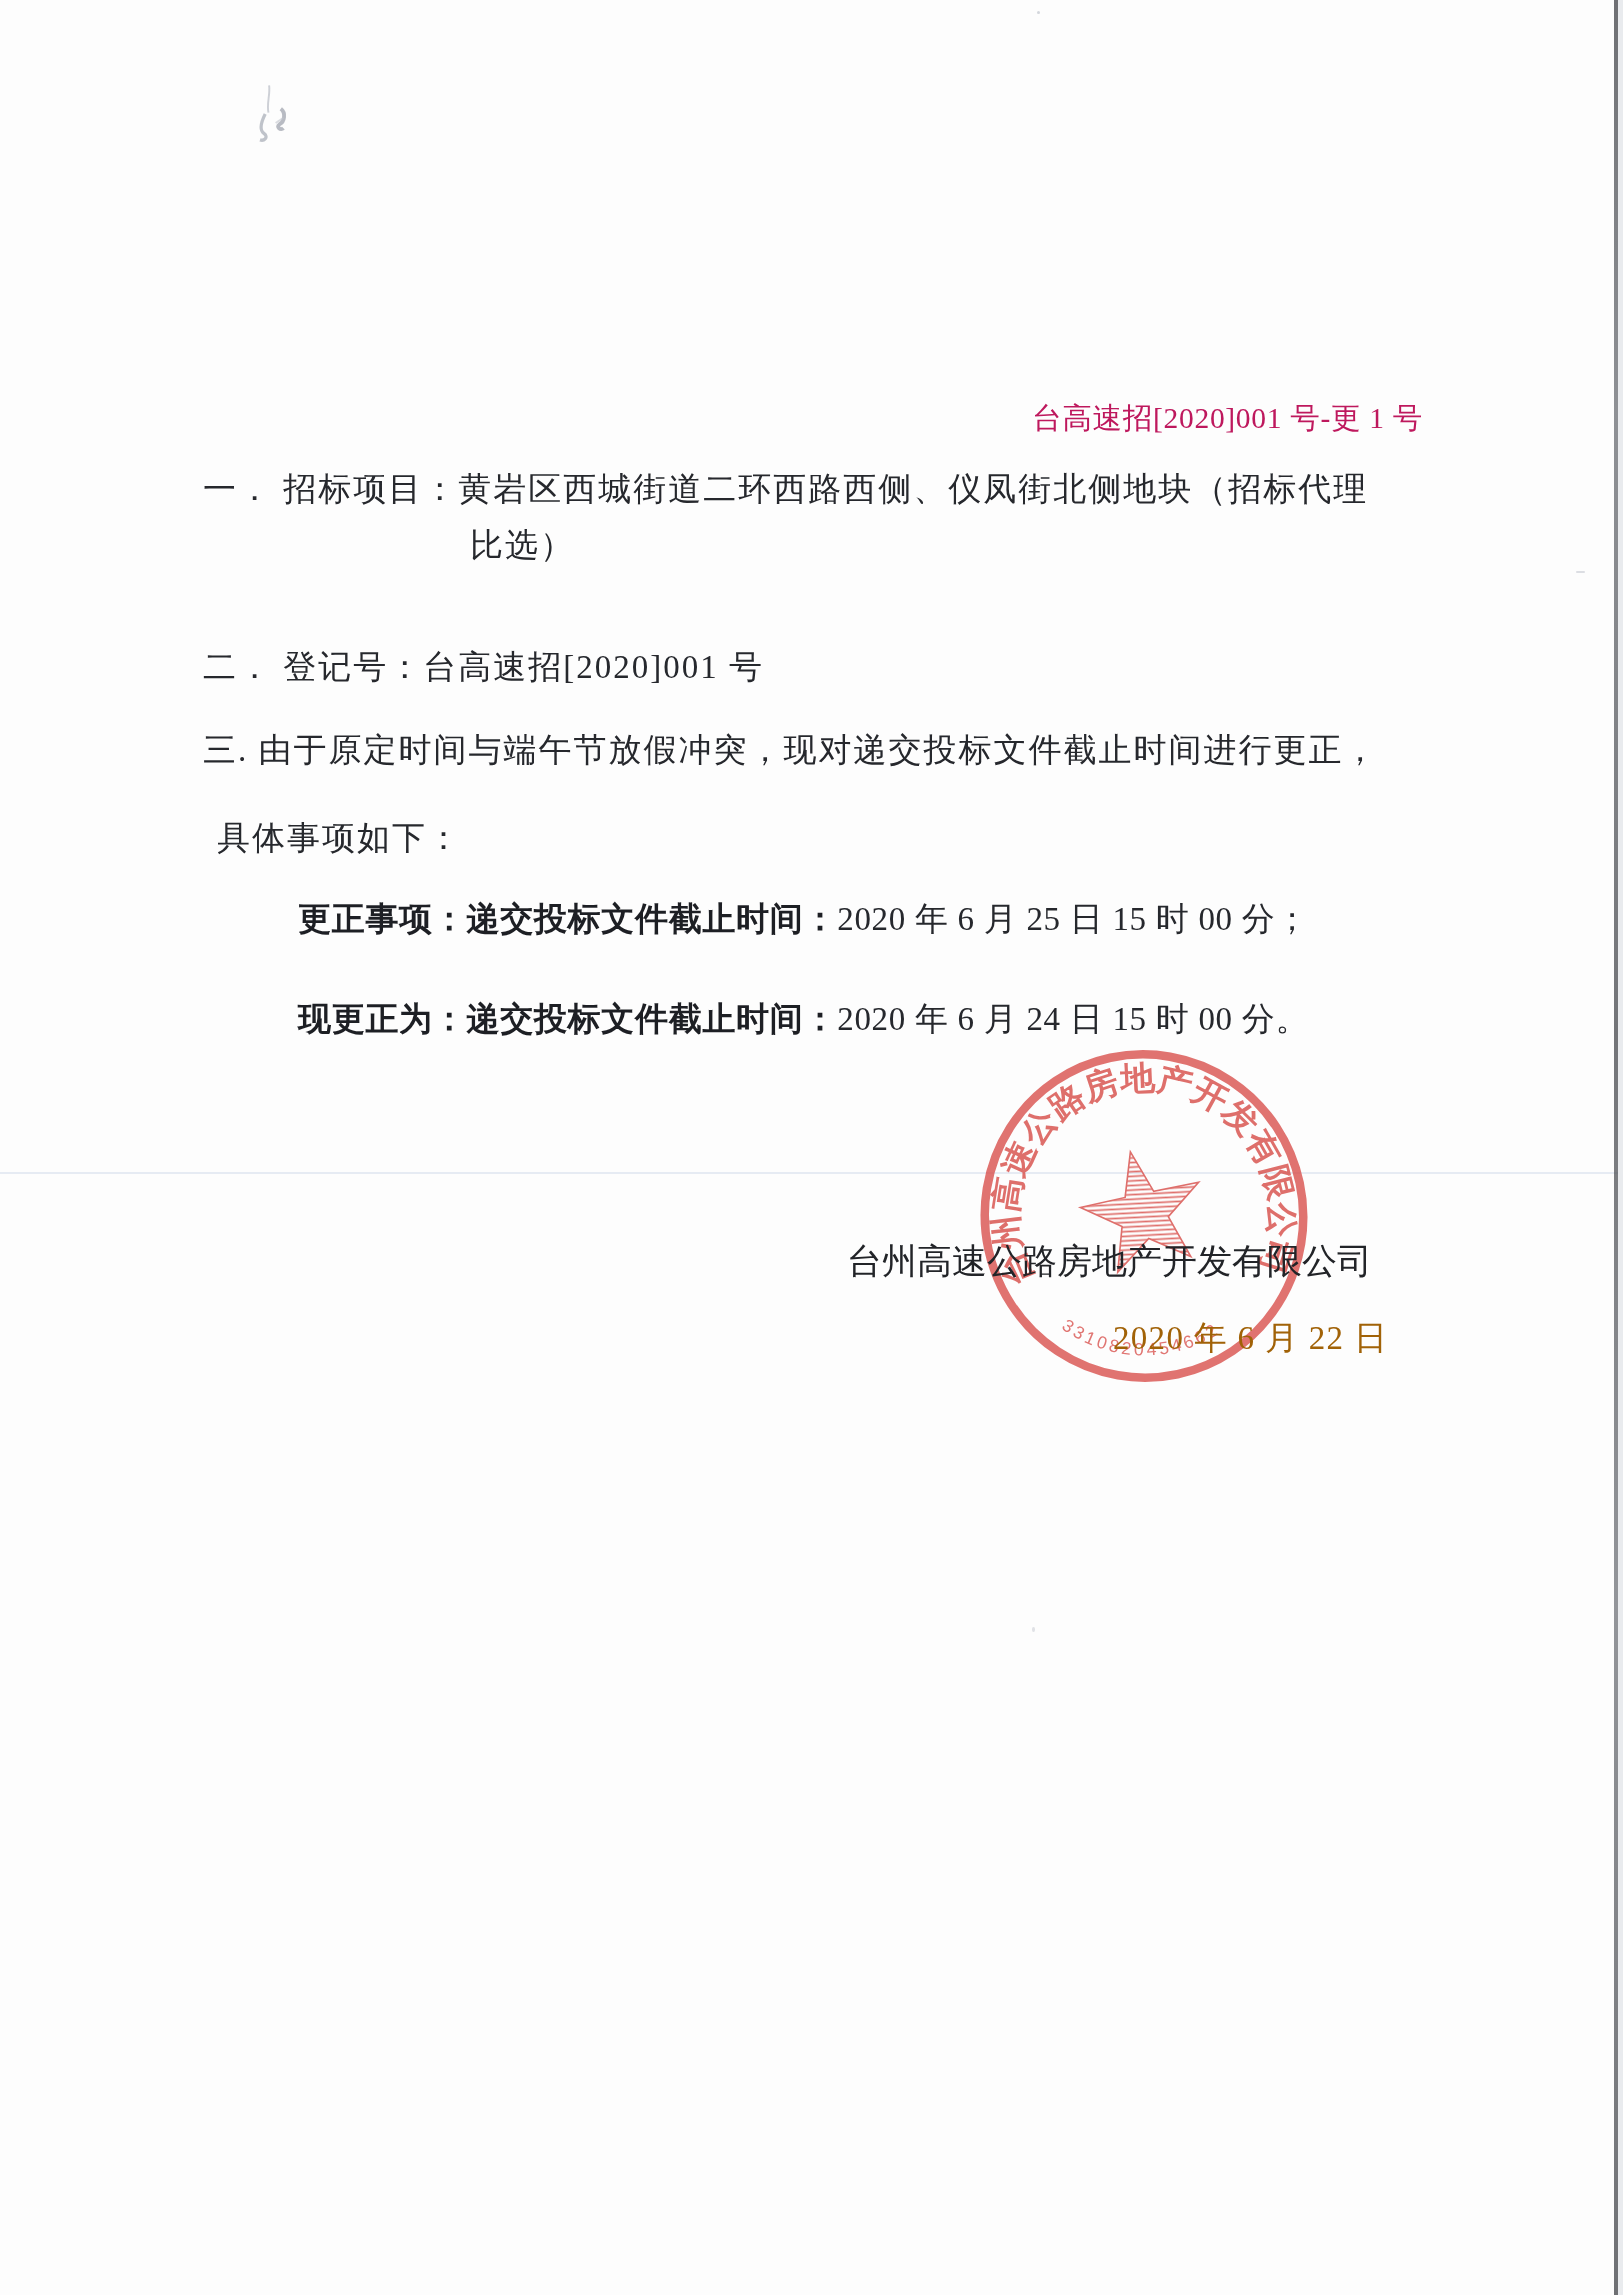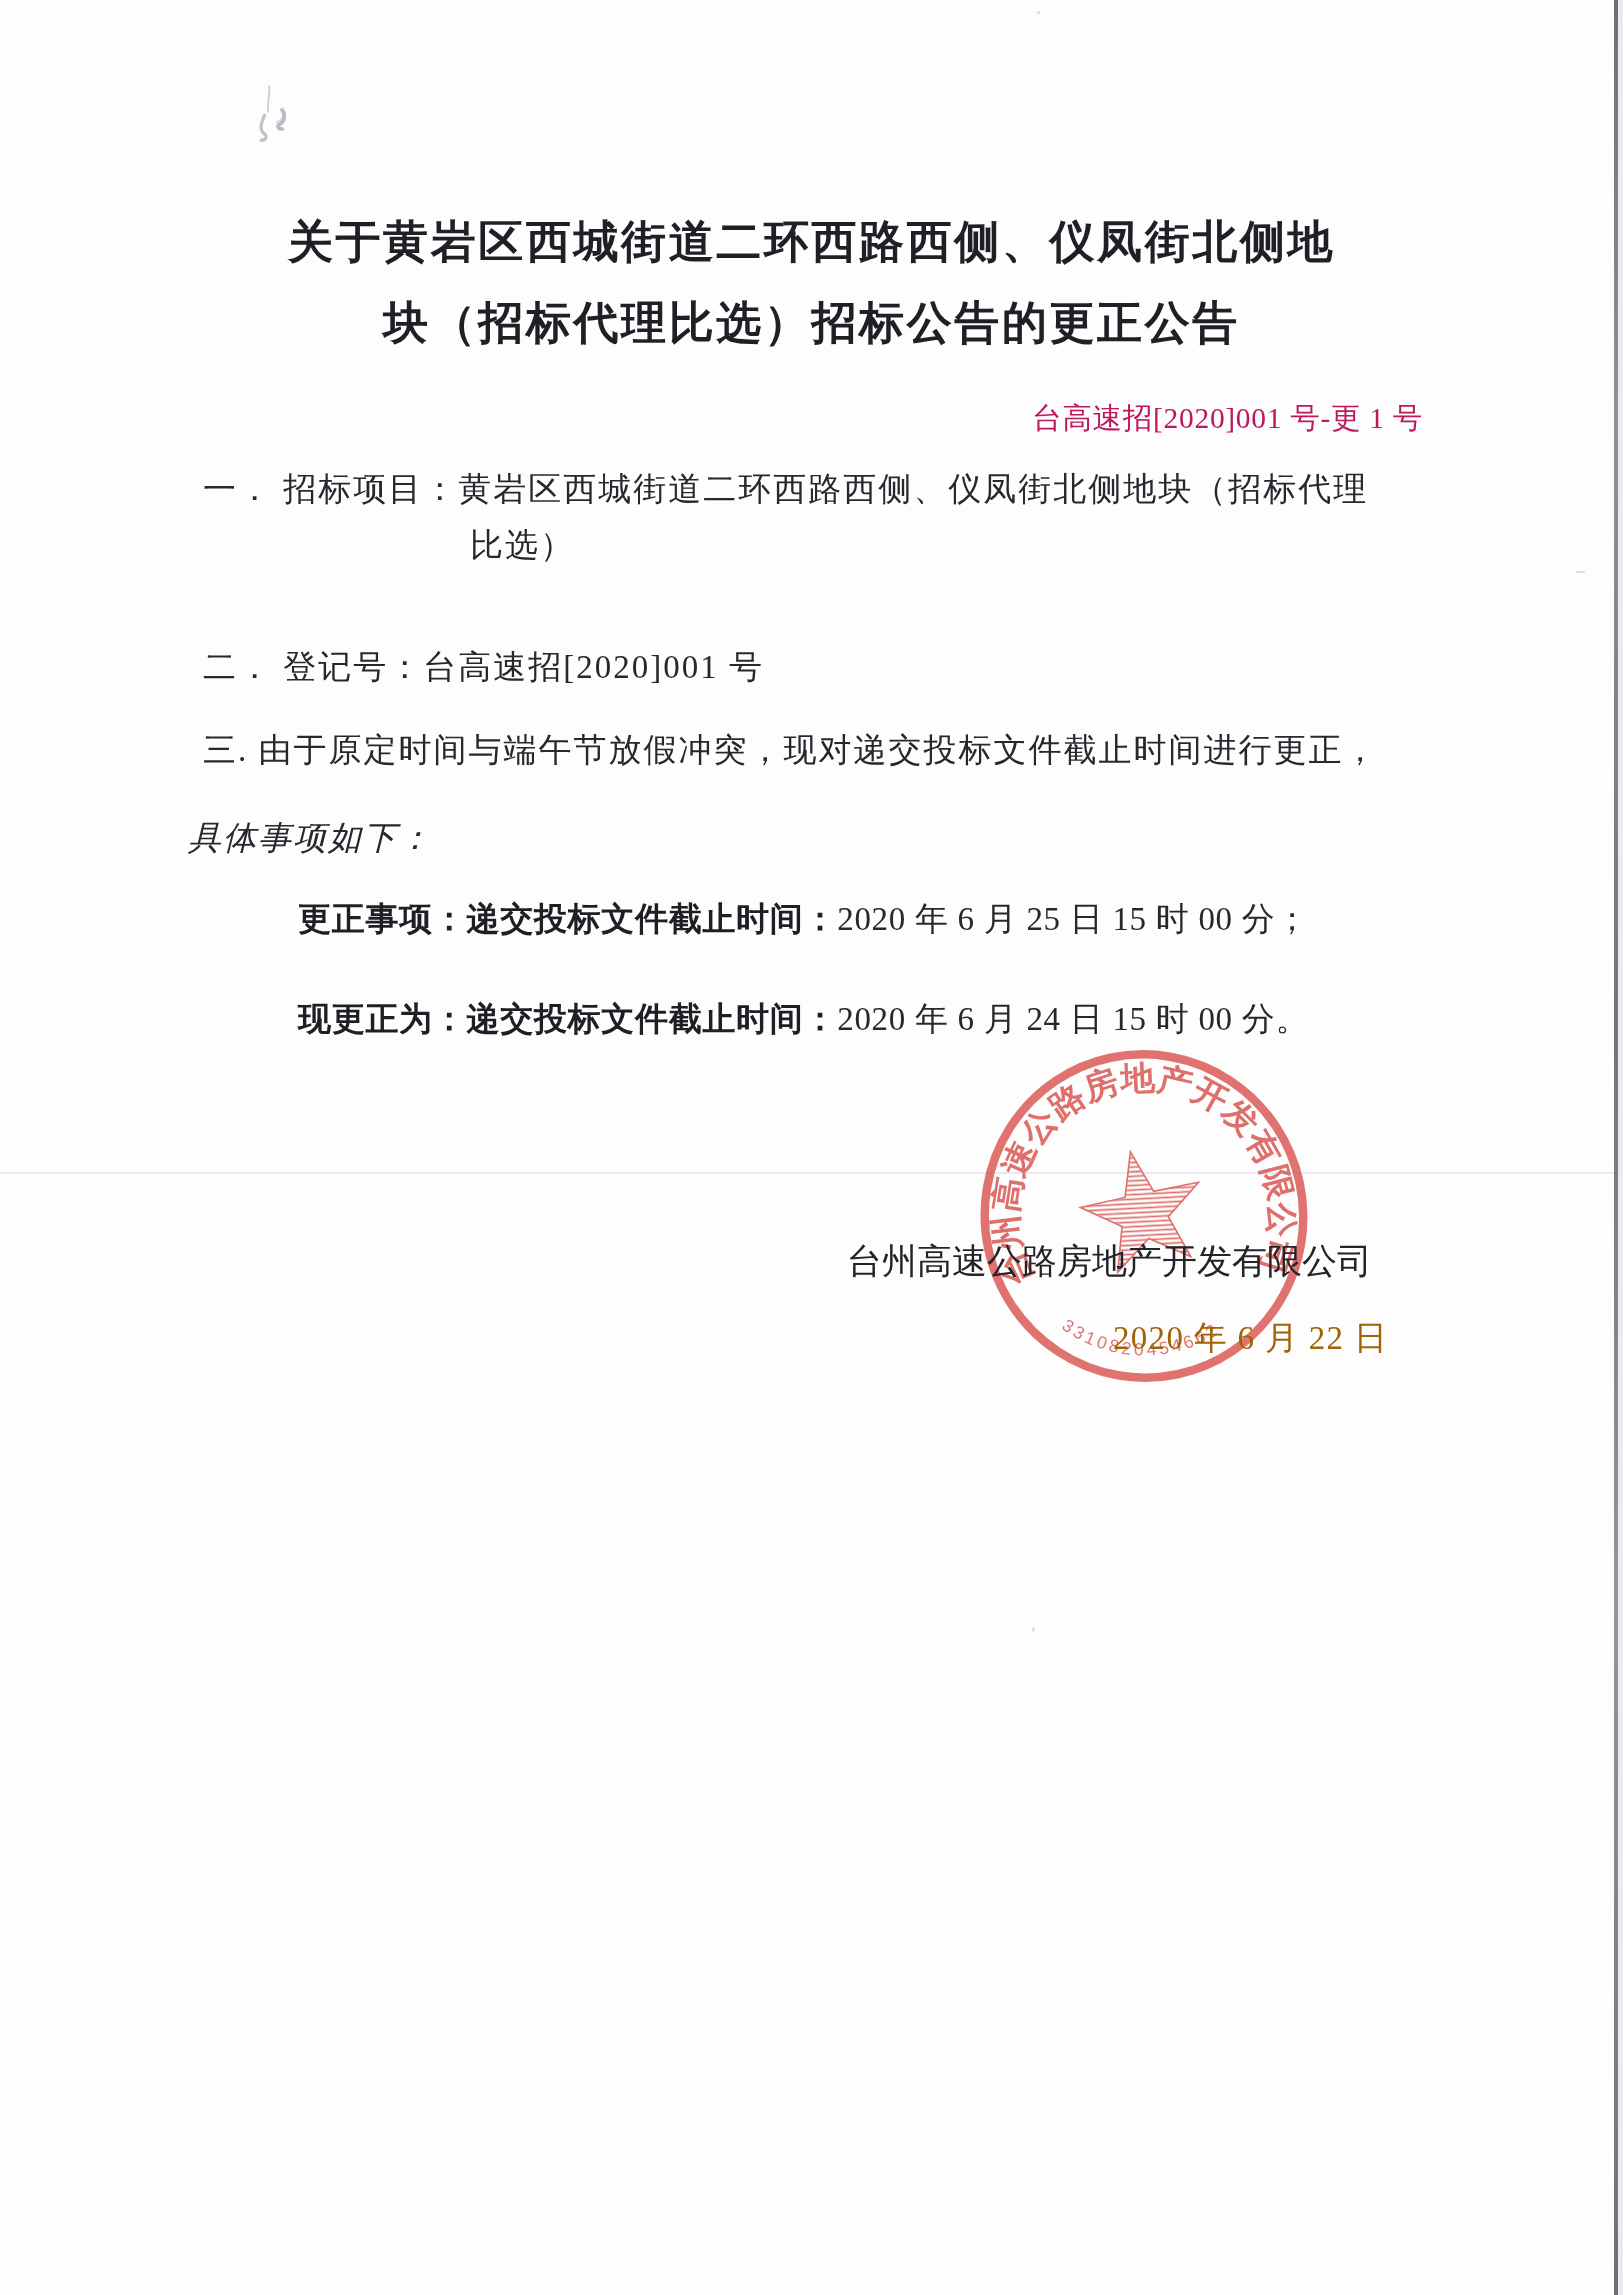--- a/index.html
+++ b/index.html
@@ -106,10 +106,6 @@
     </text>
   </svg>
 
-  <div class="abs title">
-    <div>关于黄岩区西城街道二环西路西侧、仪凤街北侧地</div>
-    <div>块（招标代理比选）招标公告的更正公告</div>
-  </div>
 
   <div class="abs ref">台高速招[2020]001 号-更 1 号</div>
 

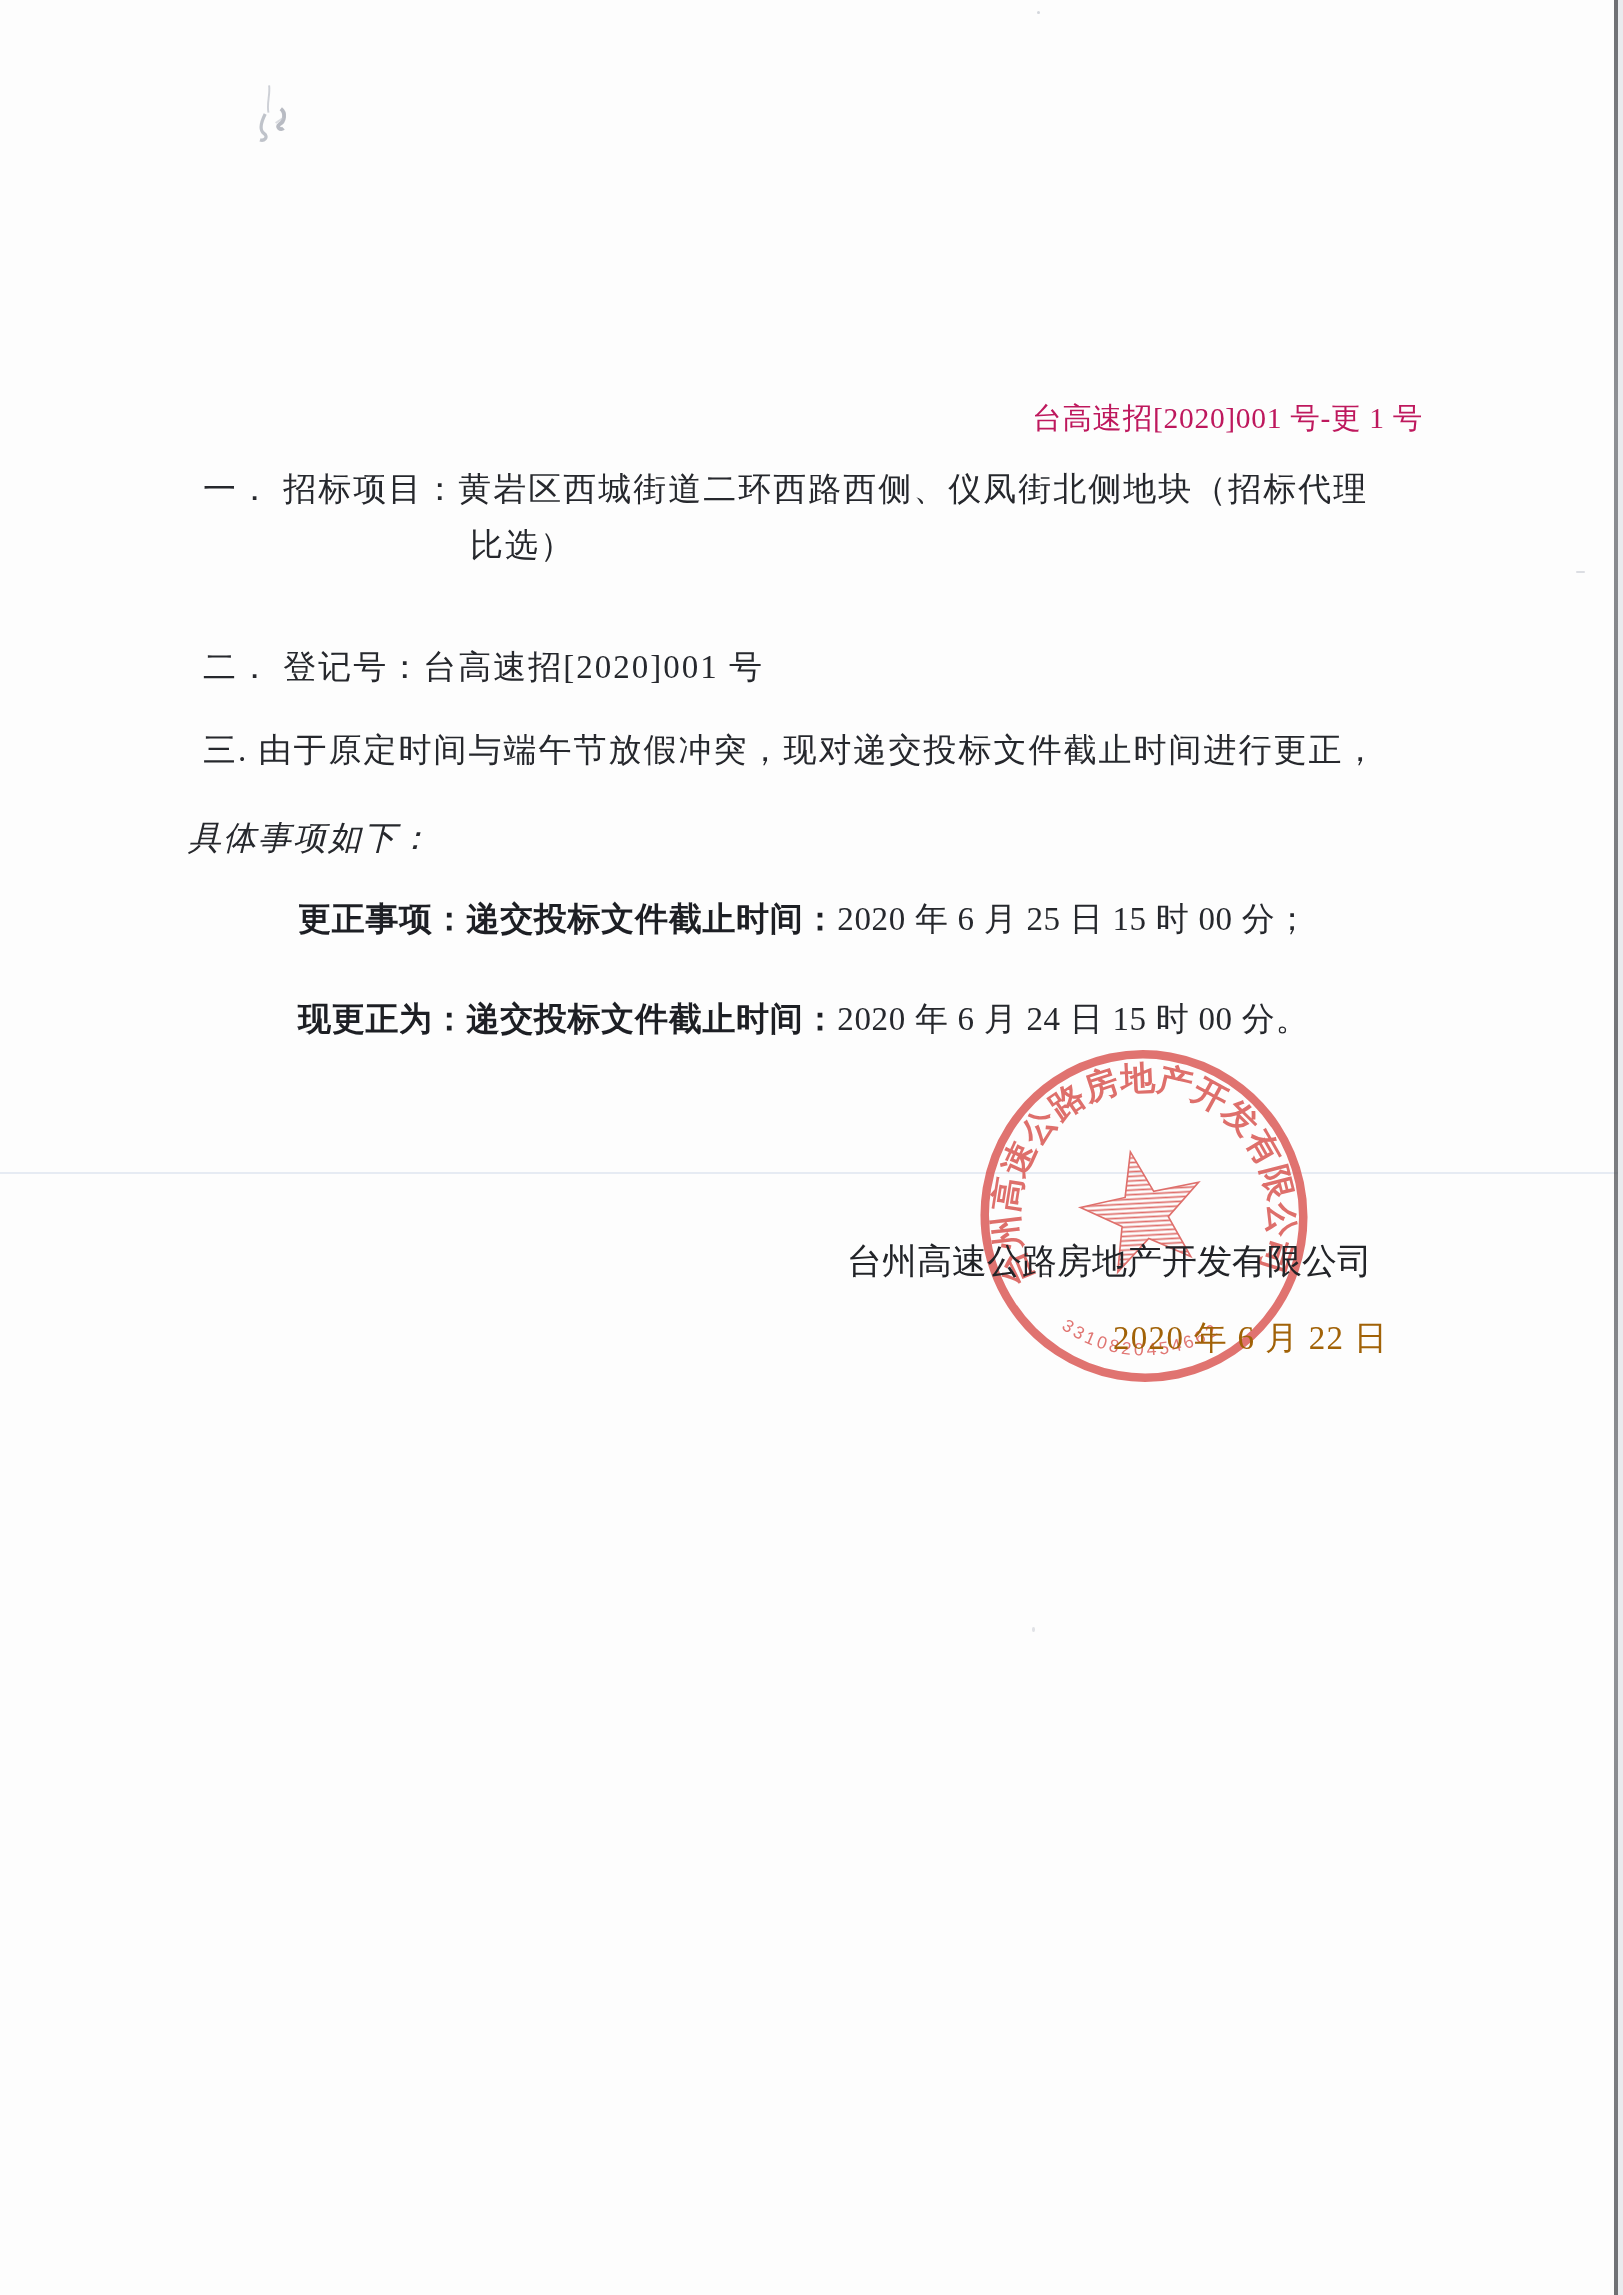--- a/index.html
+++ b/index.html
@@ -33,7 +33,7 @@
   .l2{top:523px;left:470px;}
   .l3{top:645px;left:203px;}
   .l4{top:728px;left:203px;}
-  .l5{top:816px;left:188px;font-style:italic;}
+  .l5{top:816px;left:217px;}
   .l6{top:897px;left:298px;letter-spacing:0.7px;text-align:center;}
   .l7{top:977px;left:298px;letter-spacing:0.7px;margin-top:20px;}
   .company{

